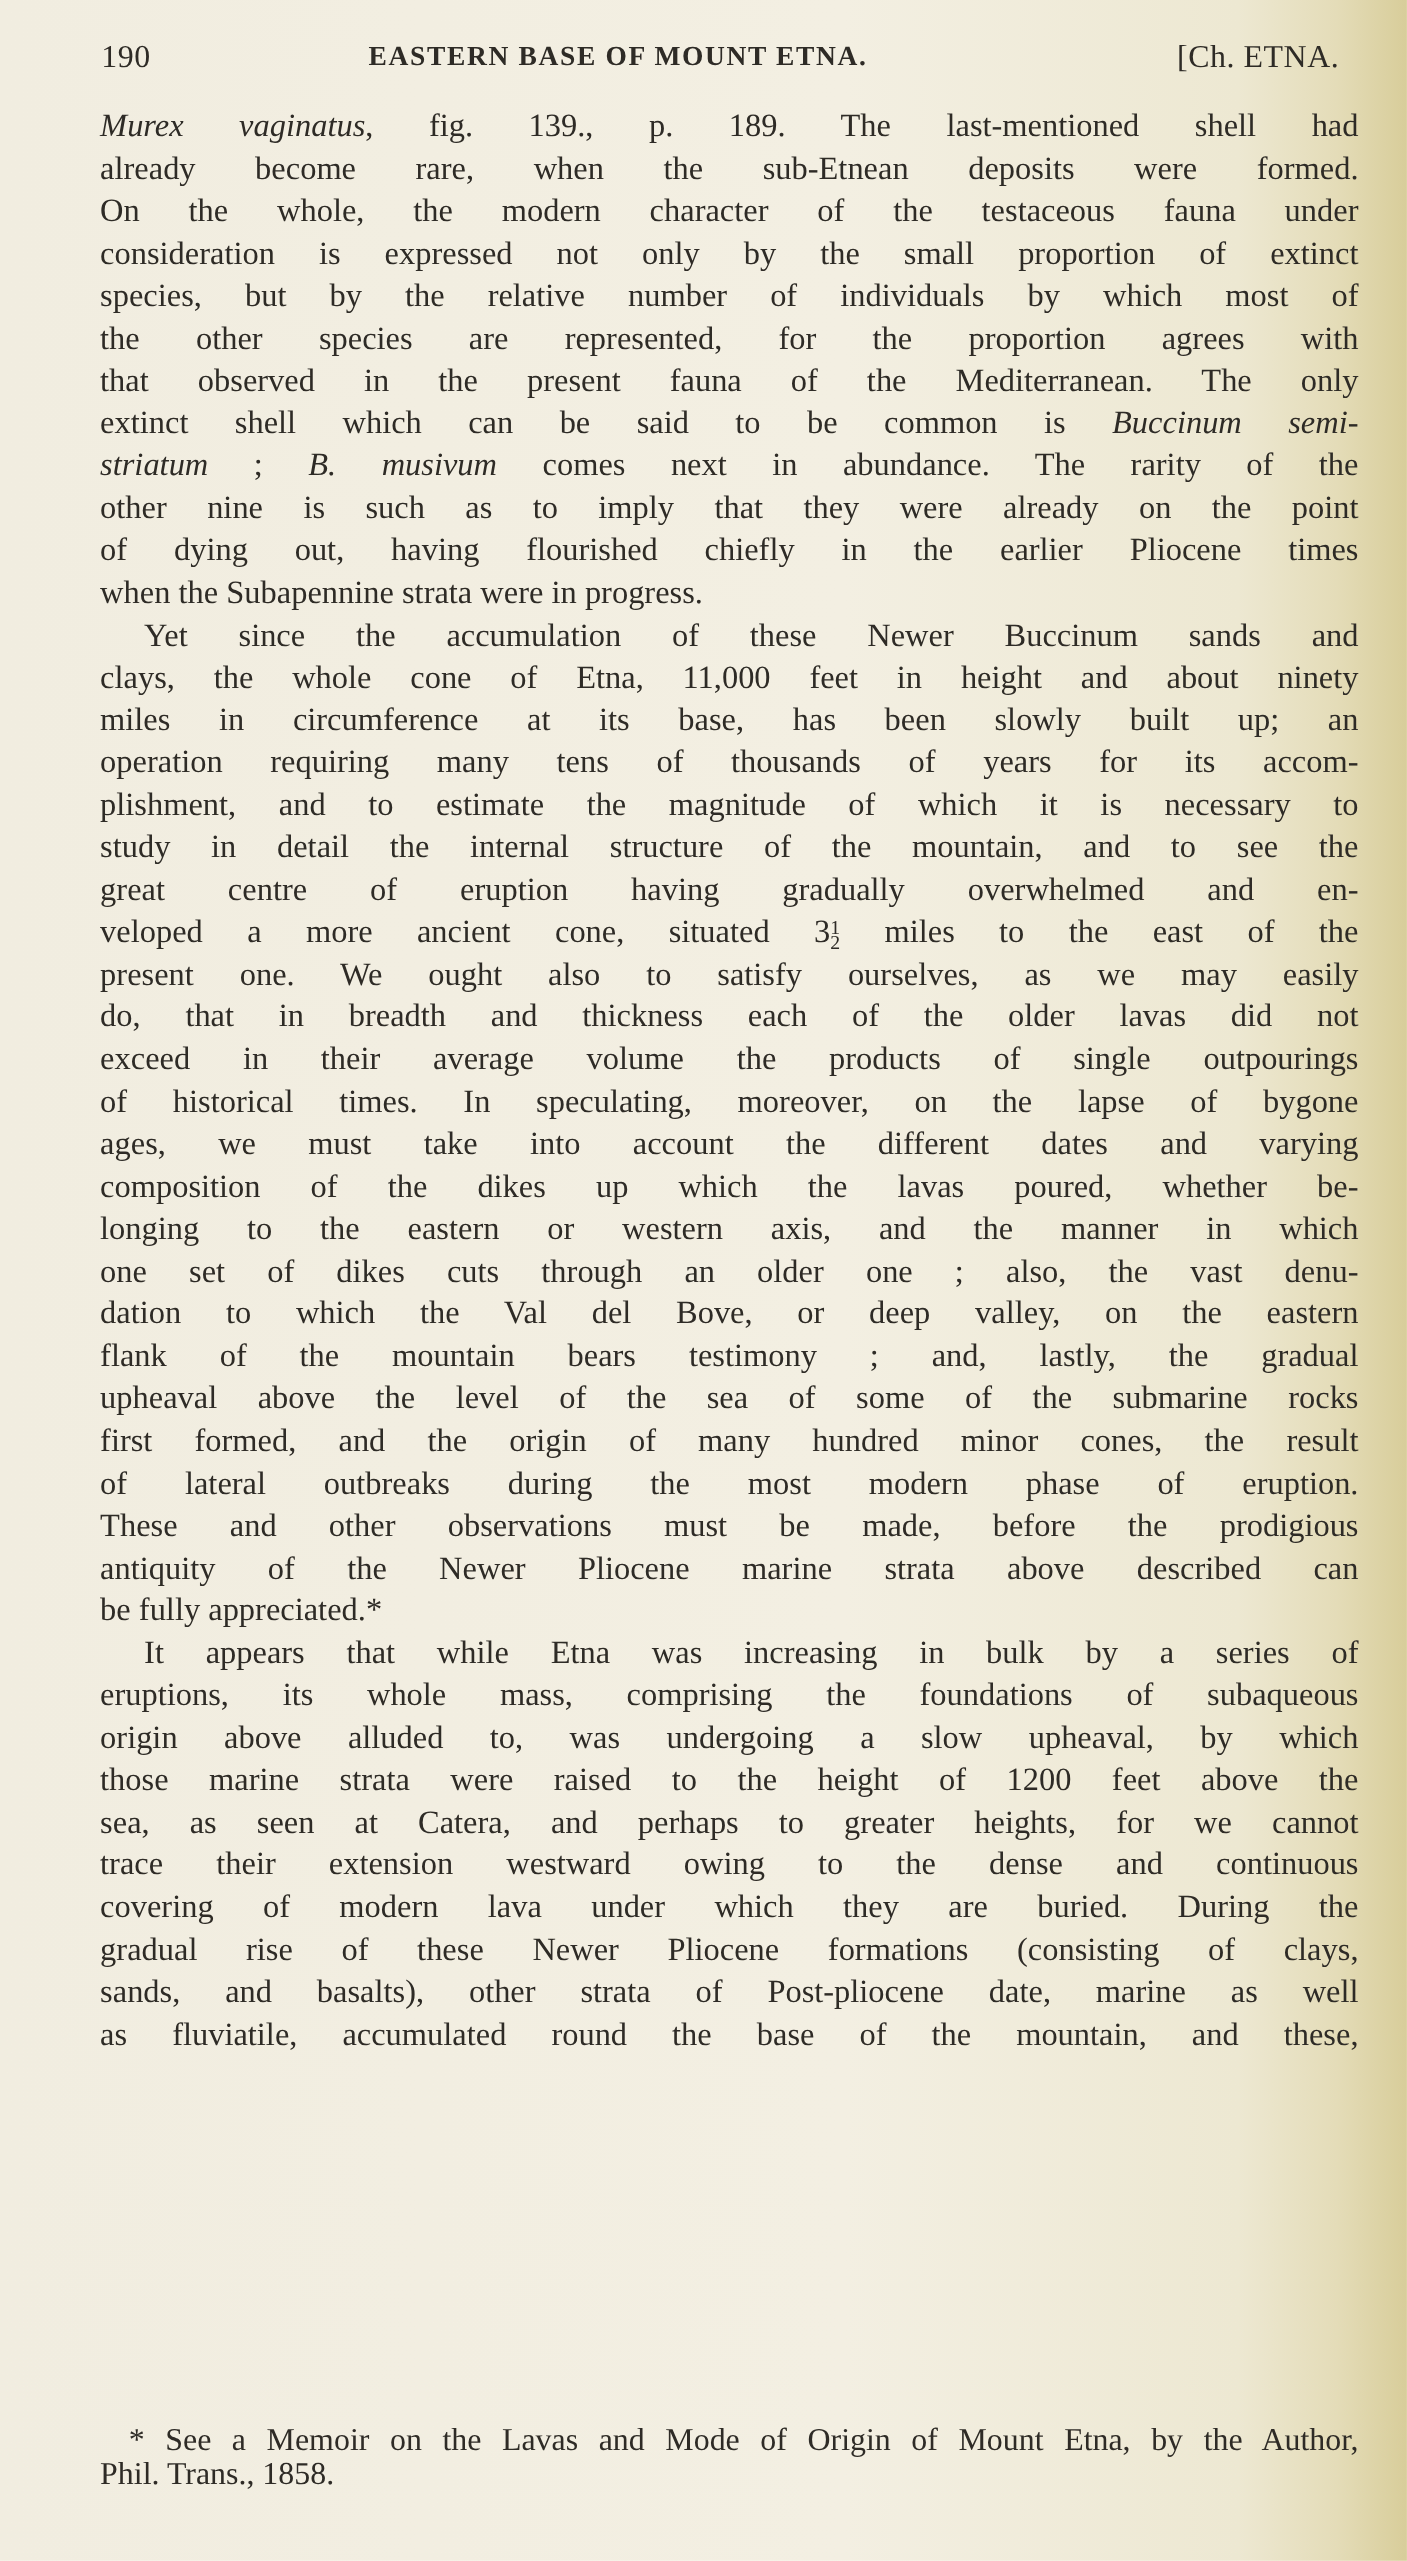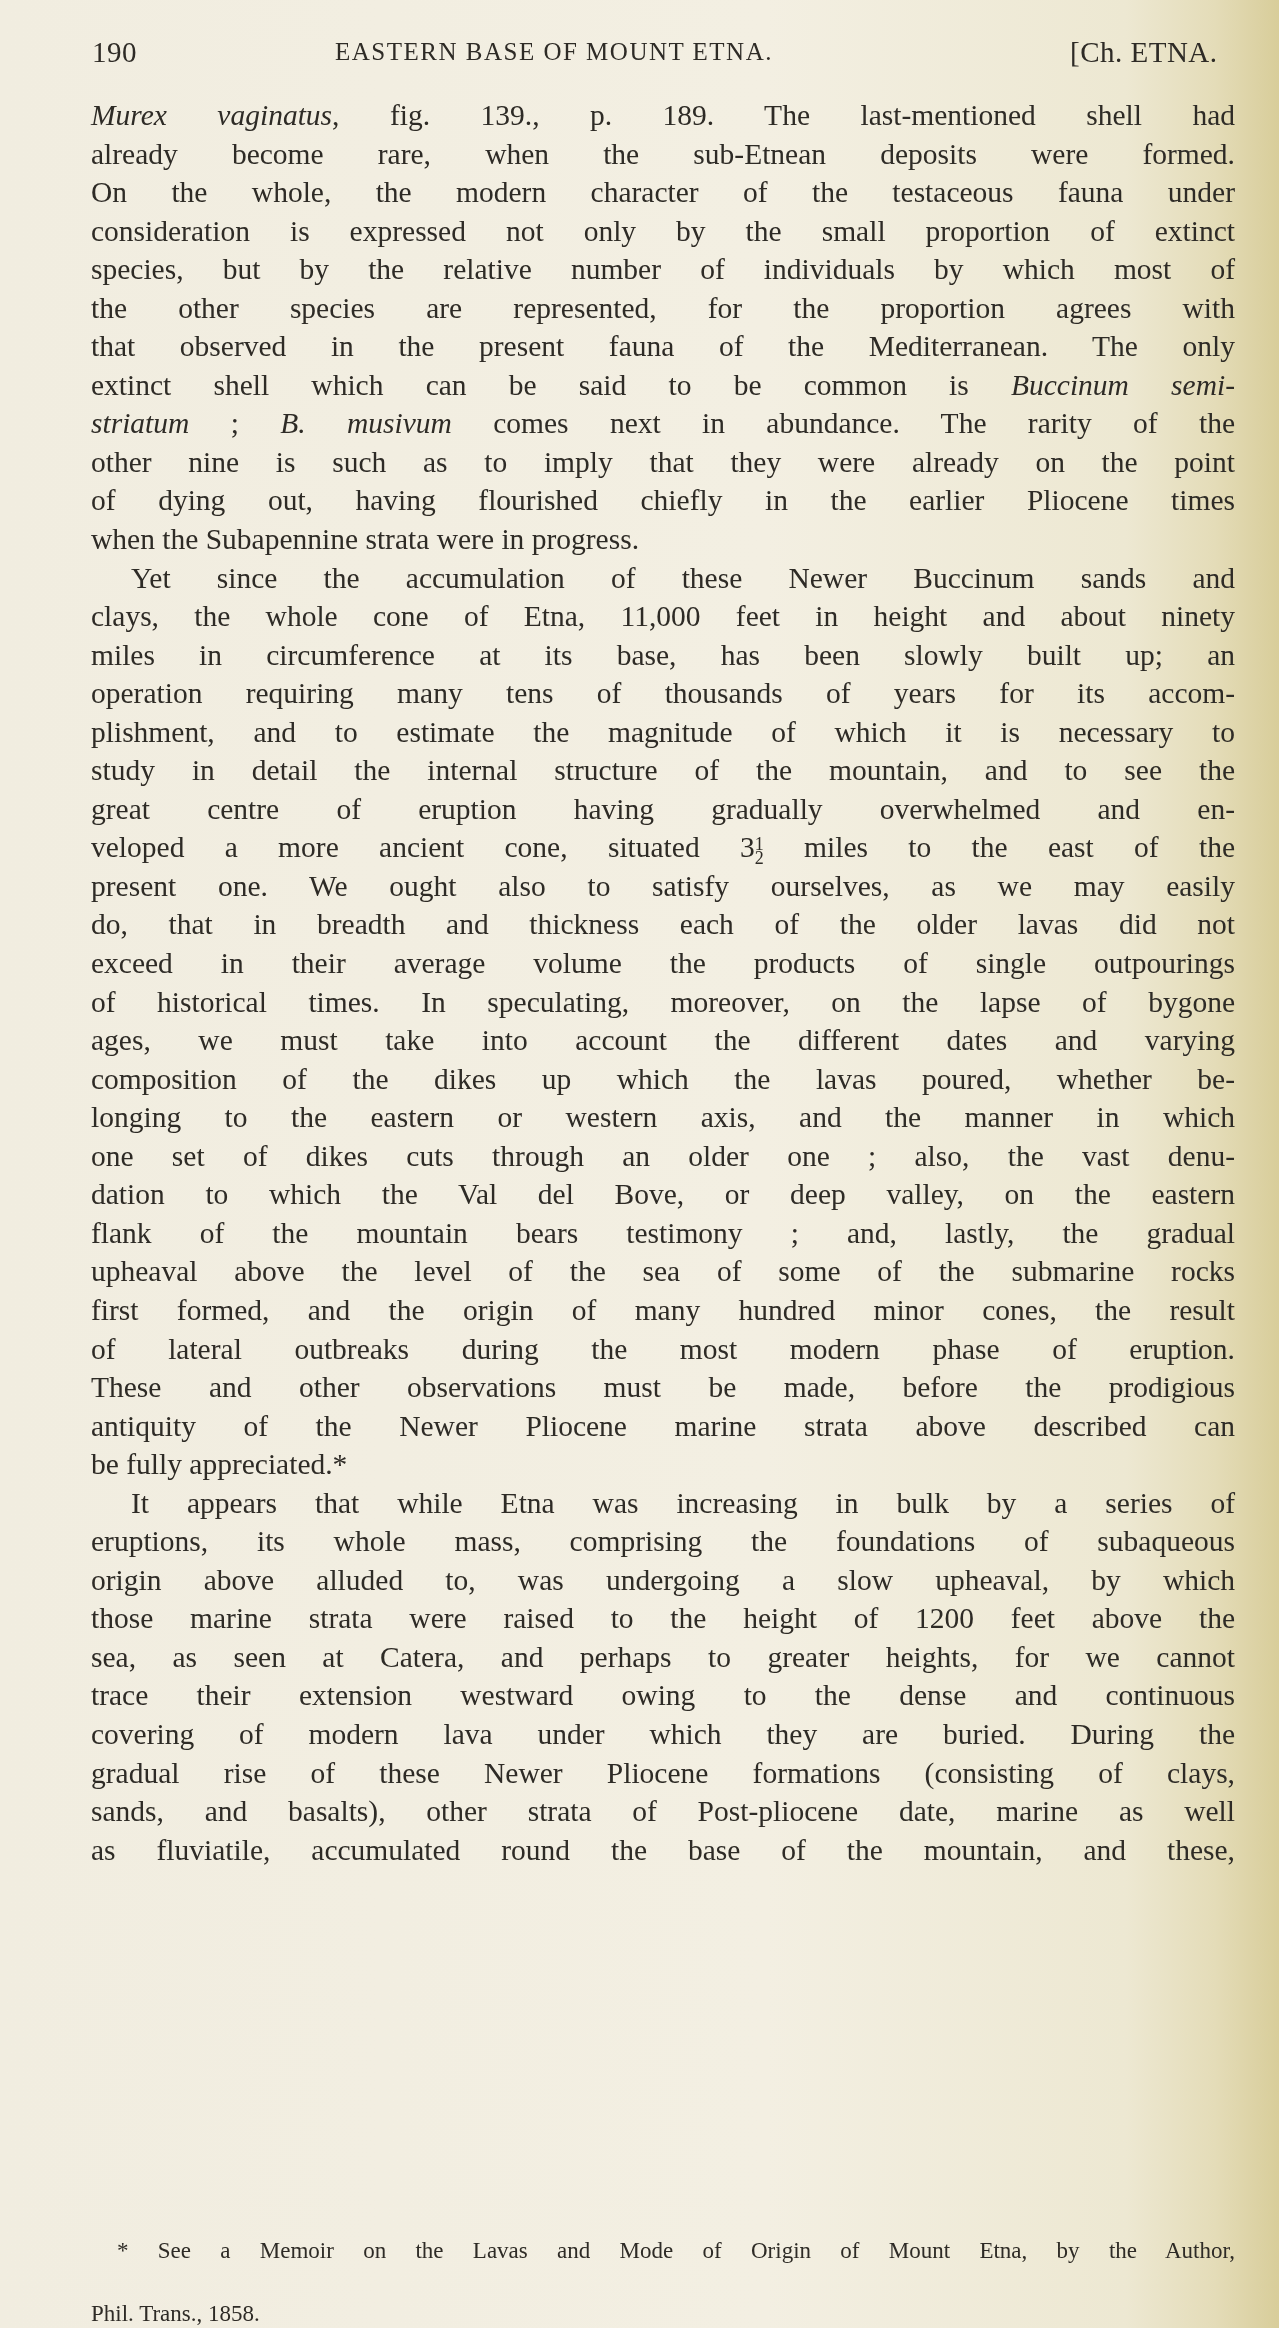--- a/index.html
+++ b/index.html
@@ -16,7 +16,7 @@
     font-size: 29px; letter-spacing: 0.5px;
   }
   .running-head .folio { position: absolute; left: 0; top: 0; }
-  .running-head .title { position: absolute; left: 243px; top: 2px; font-size: 25px; letter-spacing: 1.5px; }
+  .running-head .title { position: absolute; left: 243px; top: 2px; font-size: 25px; letter-spacing: 1.5px; font-weight: bold; }
   .running-head .chapter { position: absolute; left: 978px; top: 0; }
   .body-text { position: absolute; left: 91px; top: 96px; width: 1144px; }
   .line {

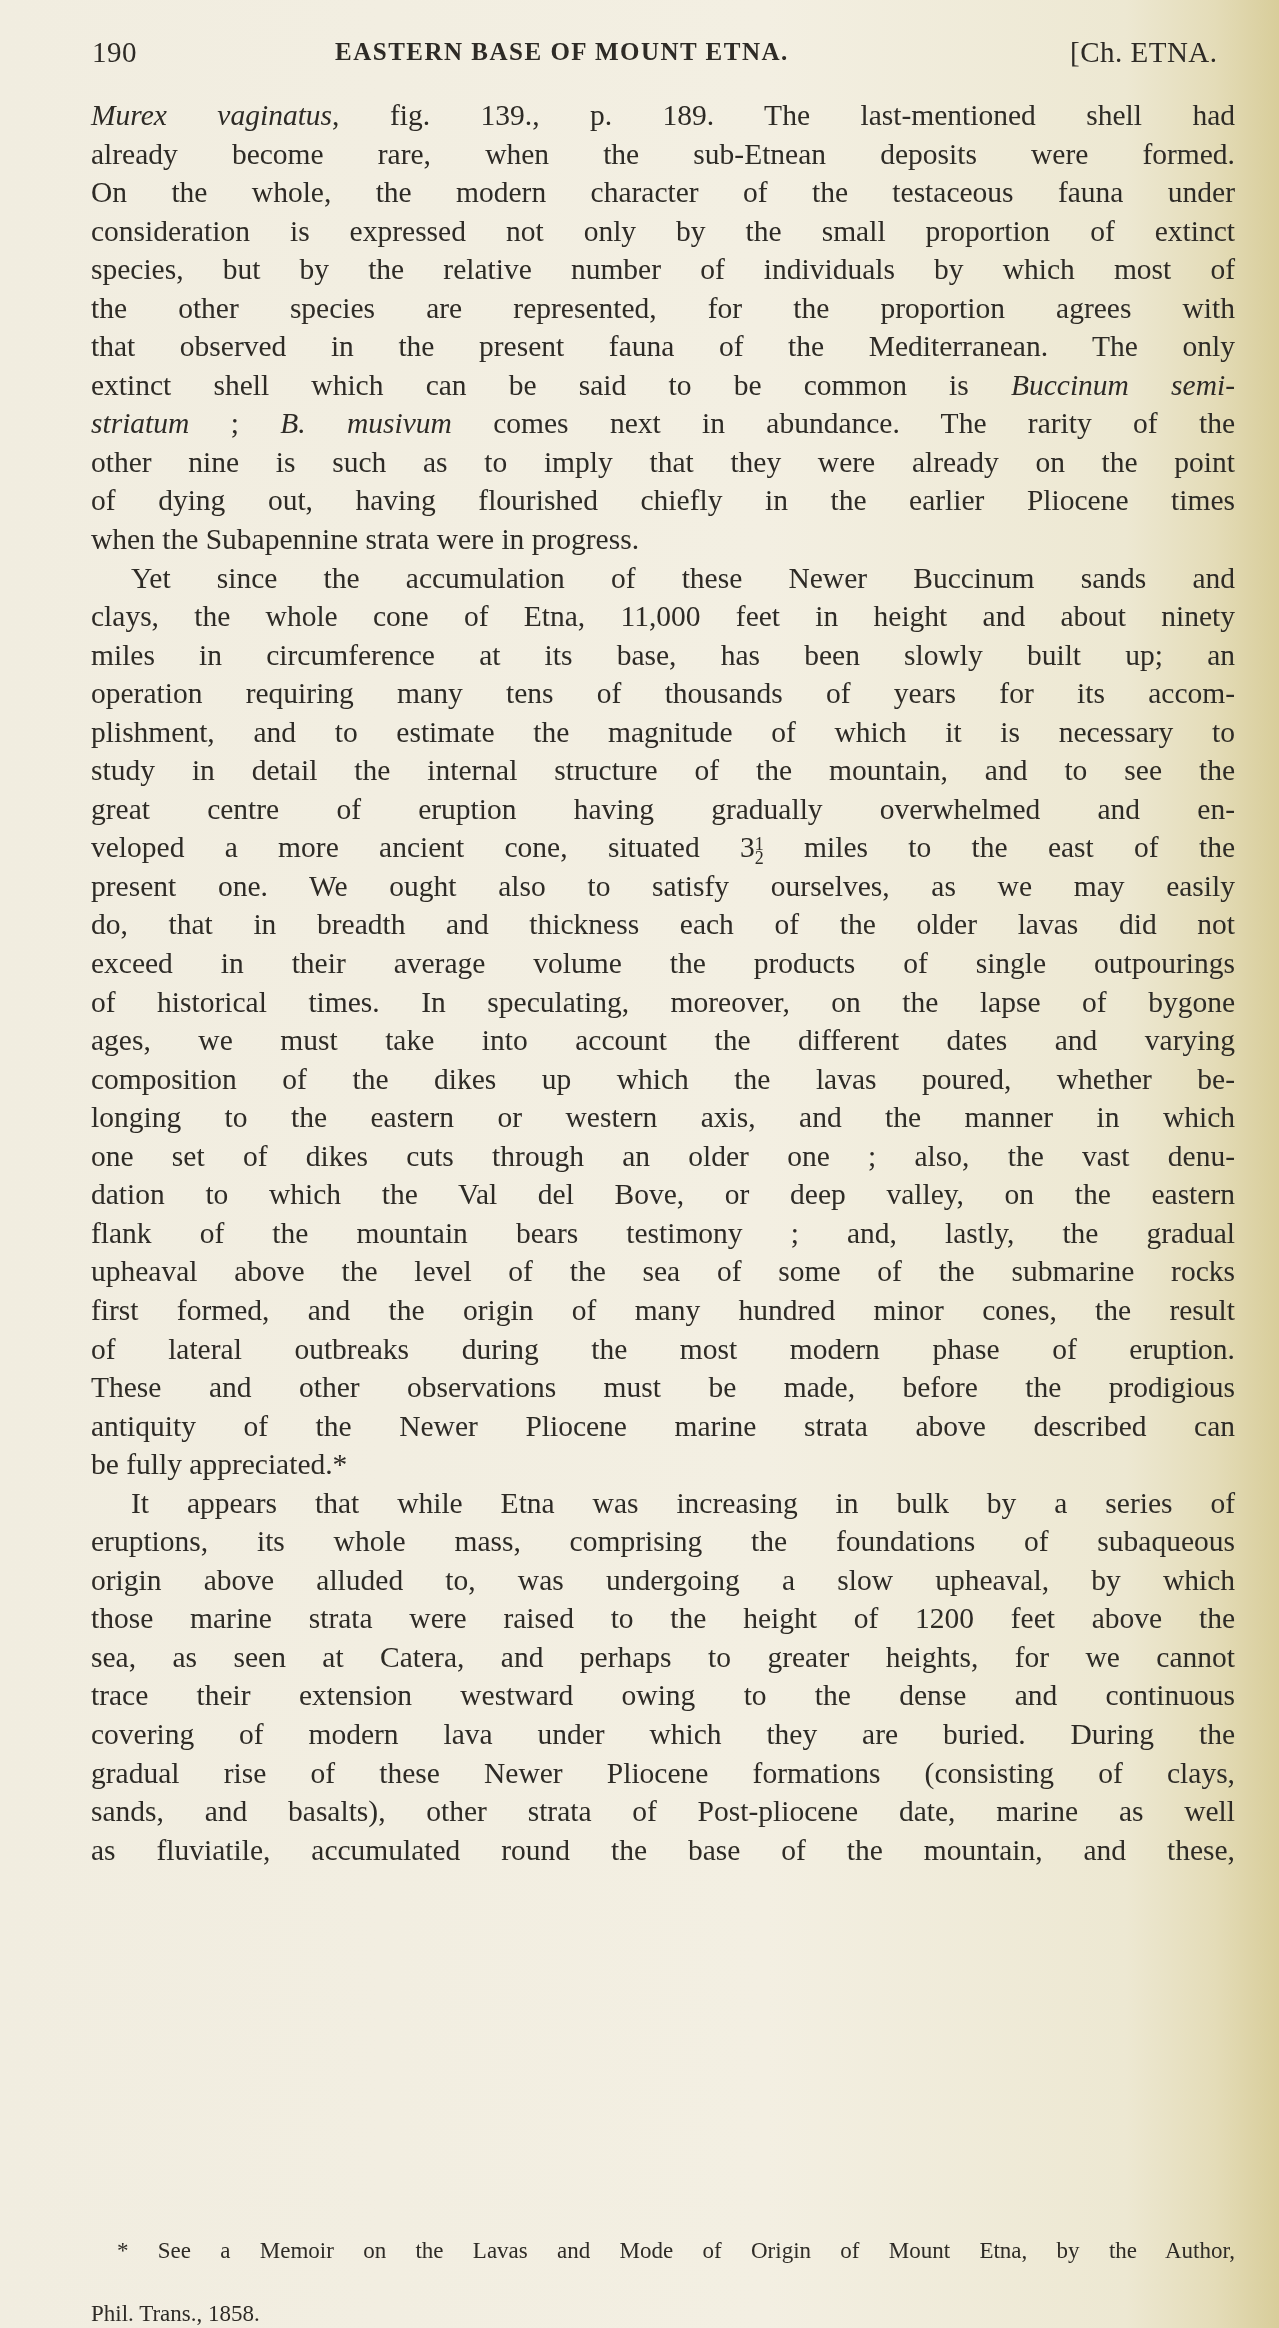--- a/index.html
+++ b/index.html
@@ -29,8 +29,8 @@
   .line i { font-style: italic; }
   .footnote { position: absolute; left: 91px; top: 2203px; width: 1144px; }
   .fline {
-    display: block; height: 31px; line-height: 31px; font-size: 23px;
-    white-space: nowrap; text-align: justify; text-align-last: justify; margin-top: 32px;
+    display: block; height: 31px; line-height: 31px; font-size: 29px;
+    white-space: nowrap; text-align: justify; text-align-last: justify;
   }
   .fline.indent { padding-left: 26px; }
   .fline.last { text-align-last: left; }

